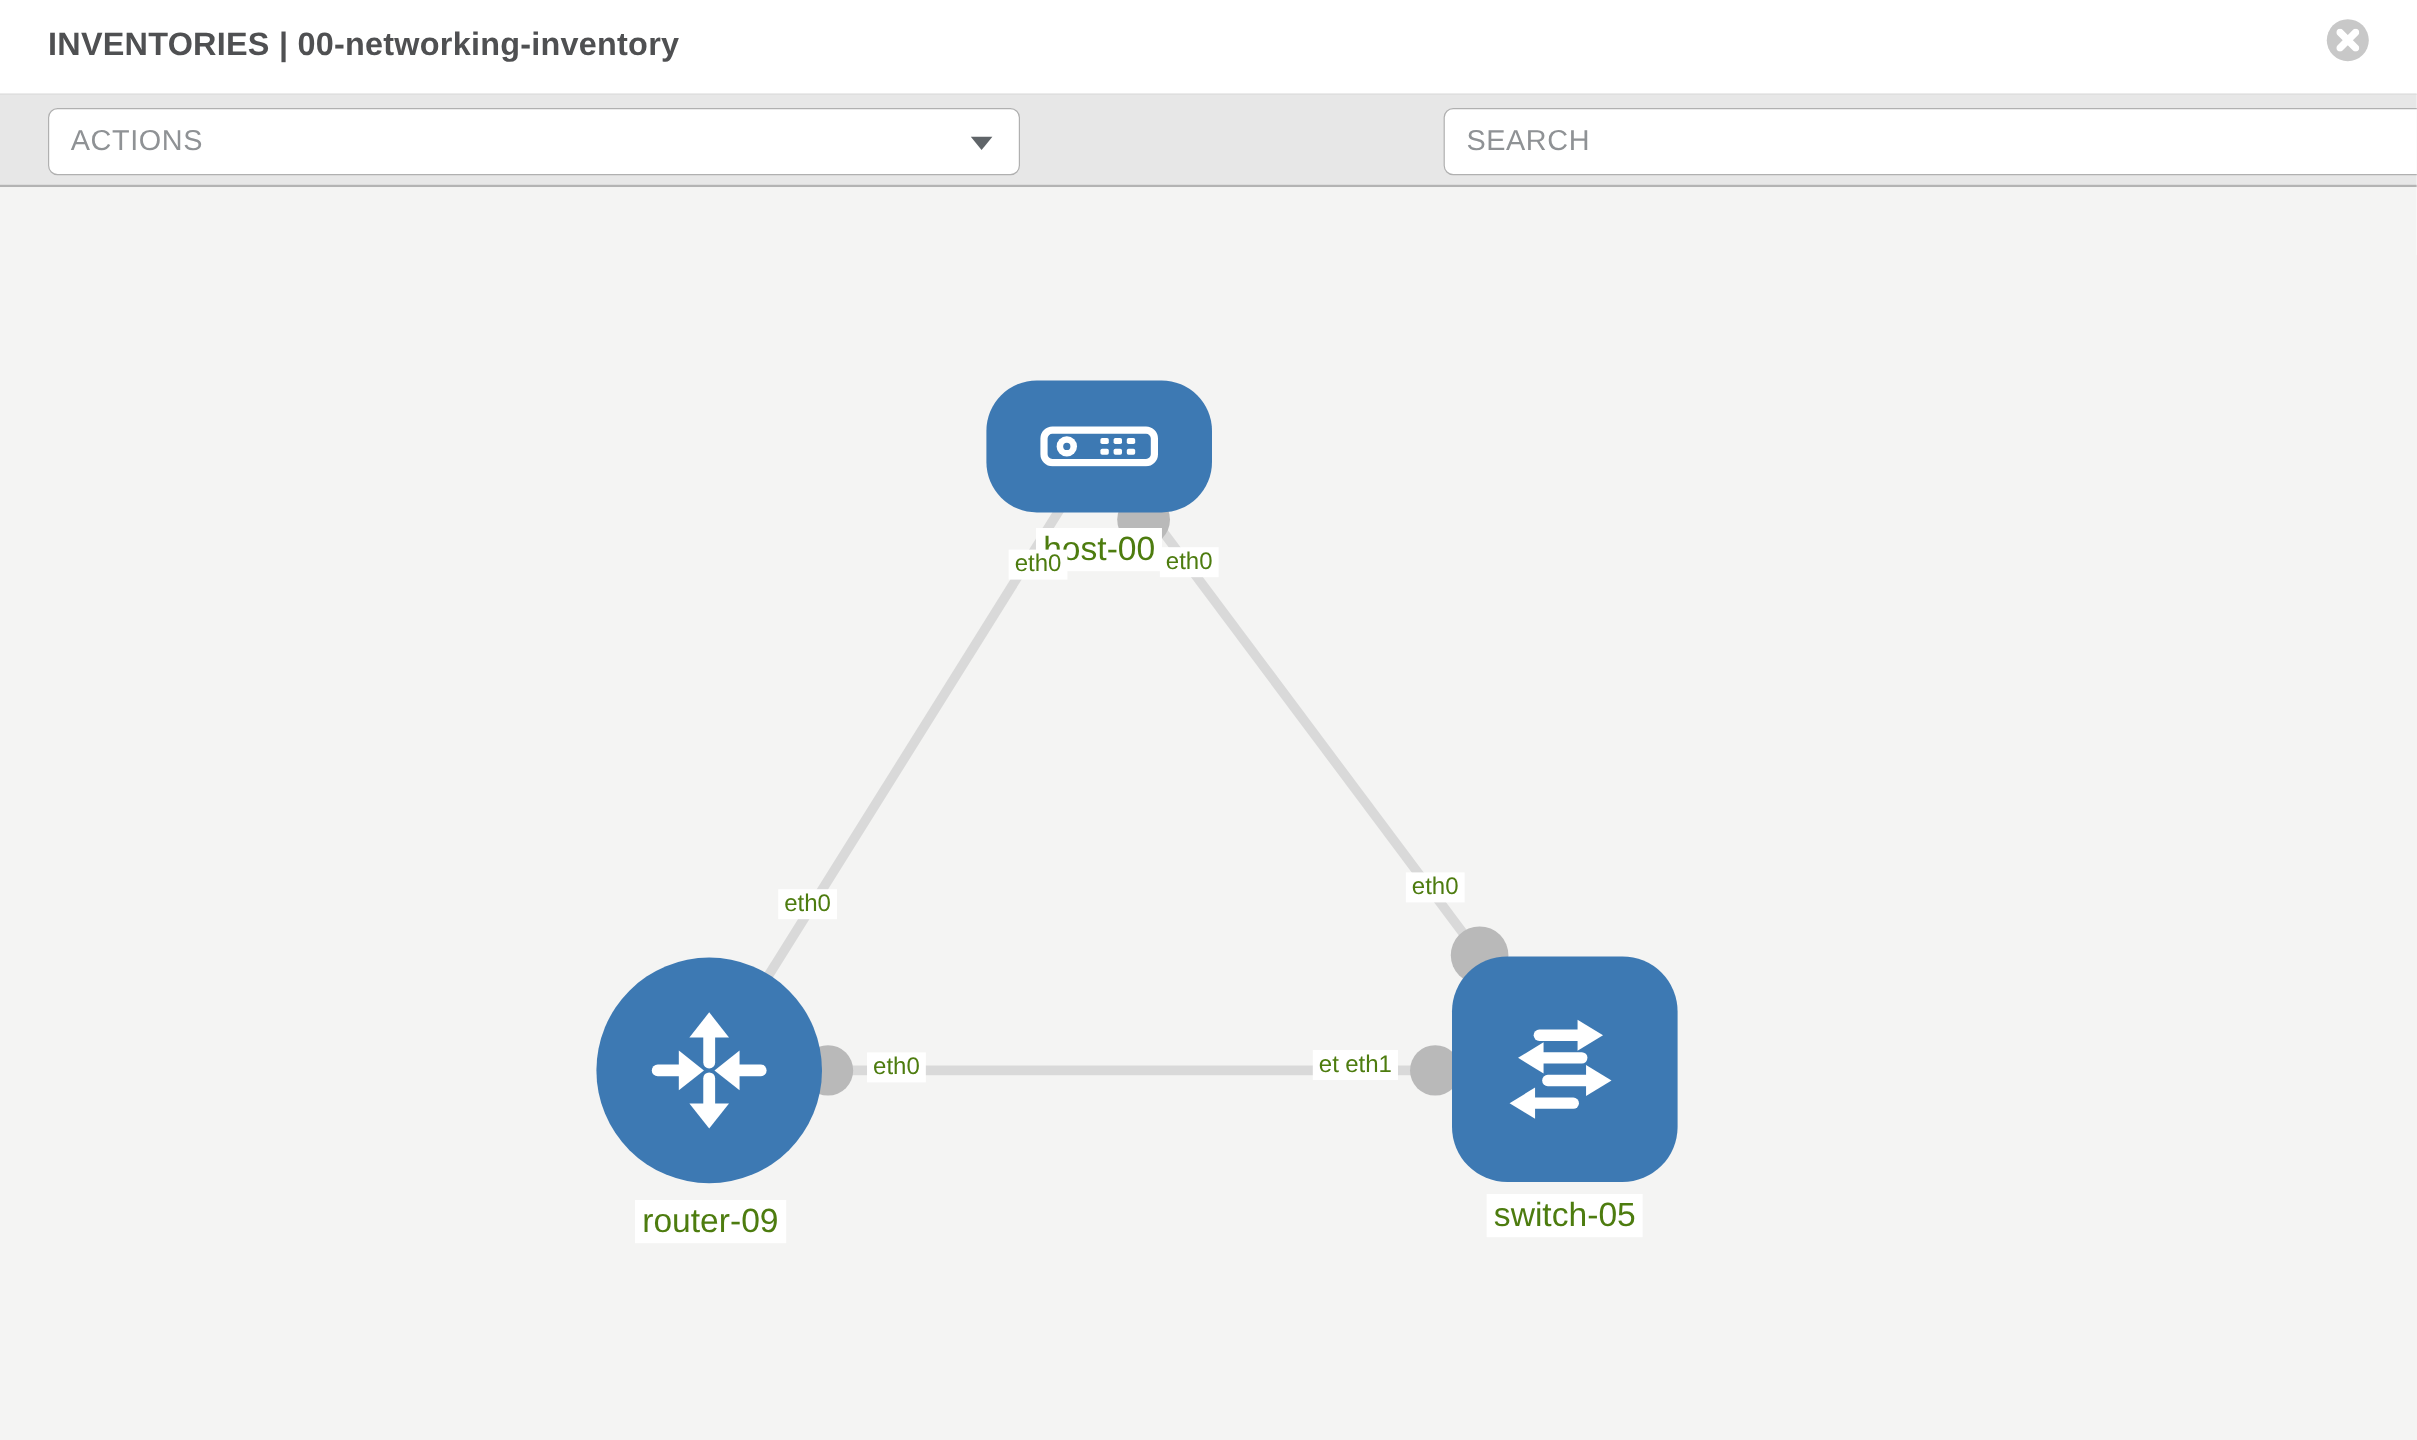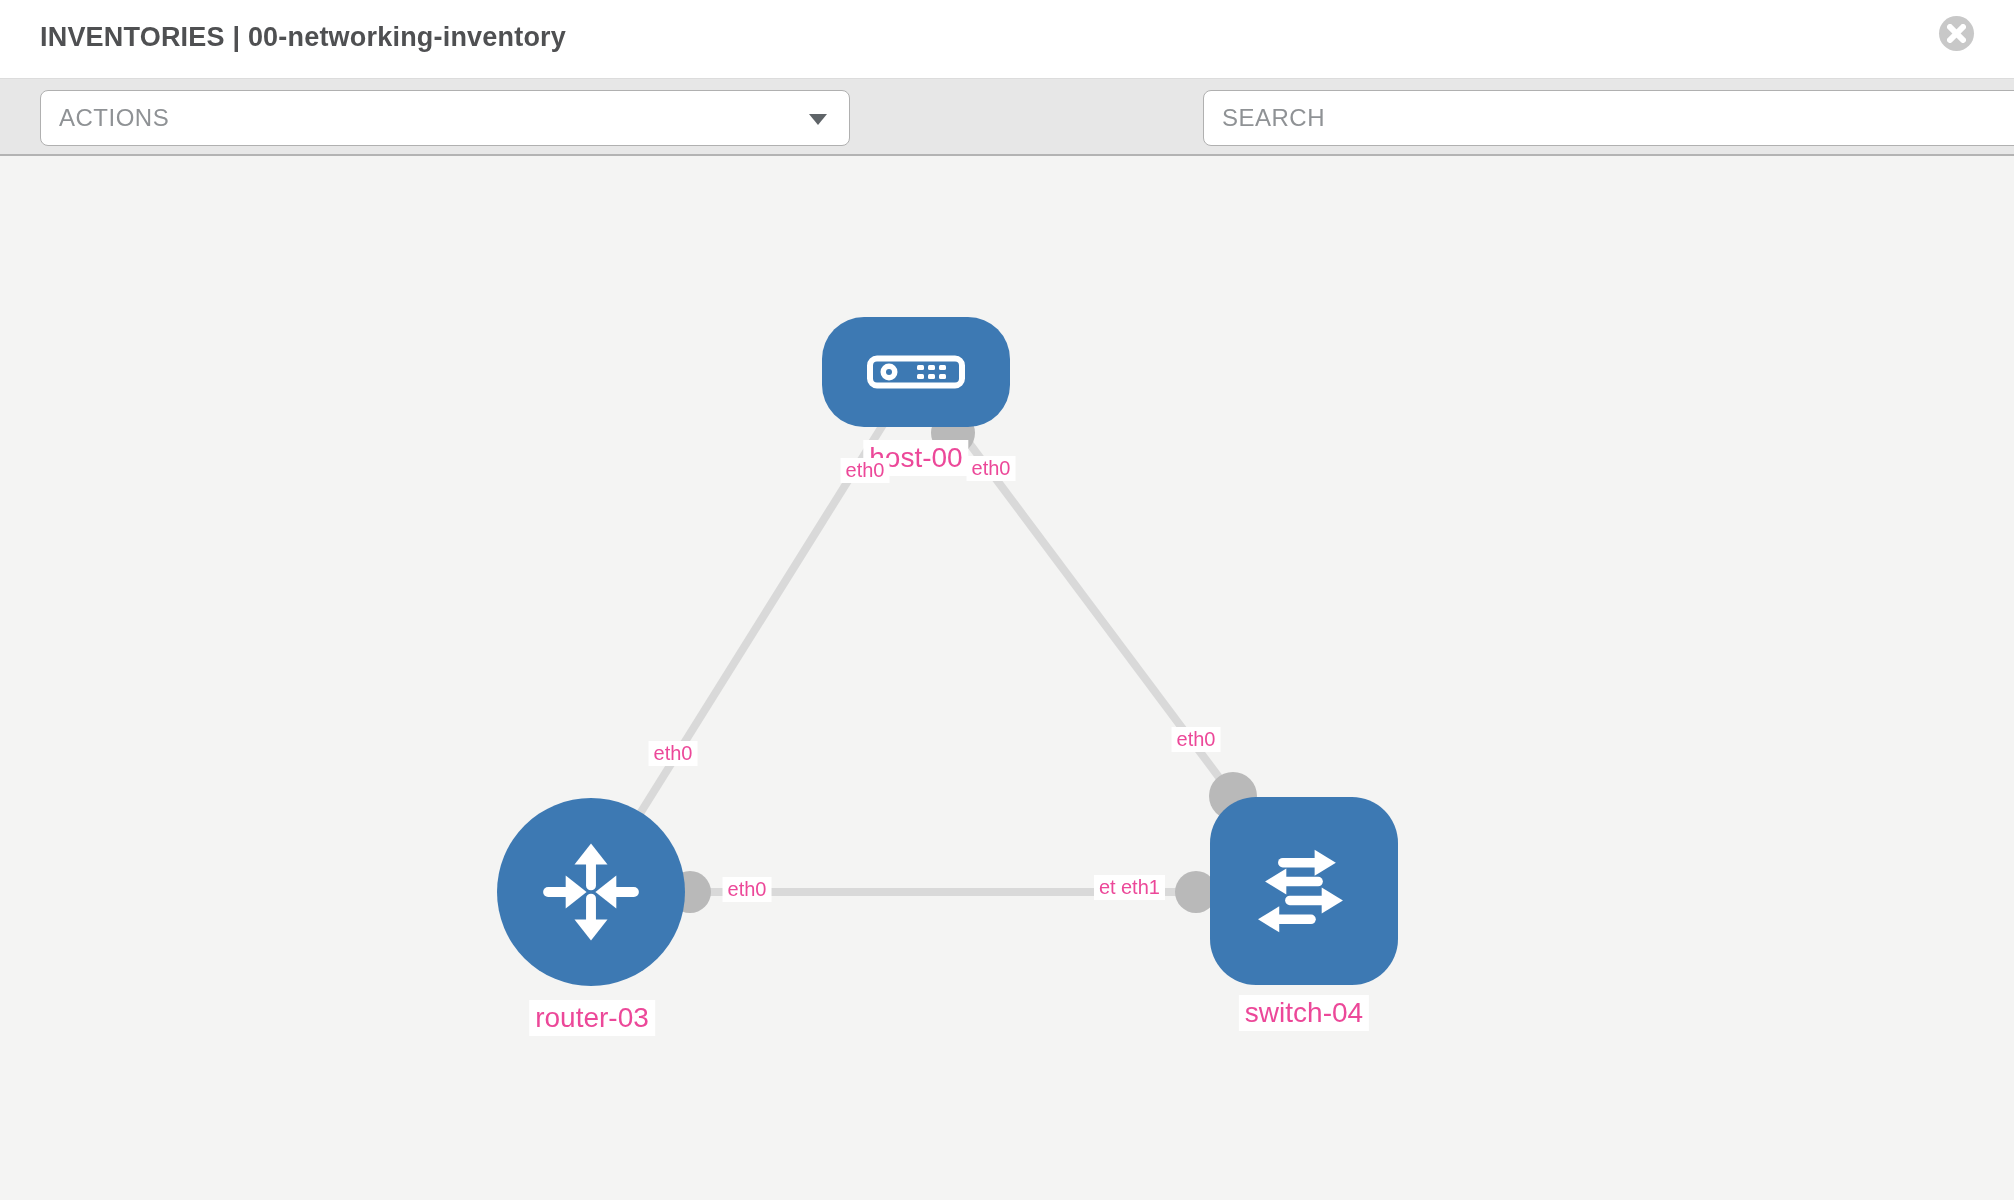--- a/index.html
+++ b/index.html
@@ -42,7 +42,7 @@
   .node-router { left:497px;  top:642px; width:188px; height:188px; border-radius:50%; }
   .node-switch { left:1210px; top:641px; width:188px; height:188px; border-radius:46px; }
 
-  .net-label { position:absolute; background:#ffffff; color:#ec4899; white-space:nowrap;
+  .net-label { position:absolute; background:#ffffff; color:#4d7c0f; white-space:nowrap;
                line-height:1.15; }
   .node-label { font-size:28px; padding:2px 6px; transform:translateX(-50%); }
   .if-label   { font-size:20px; padding:1px 5px; }

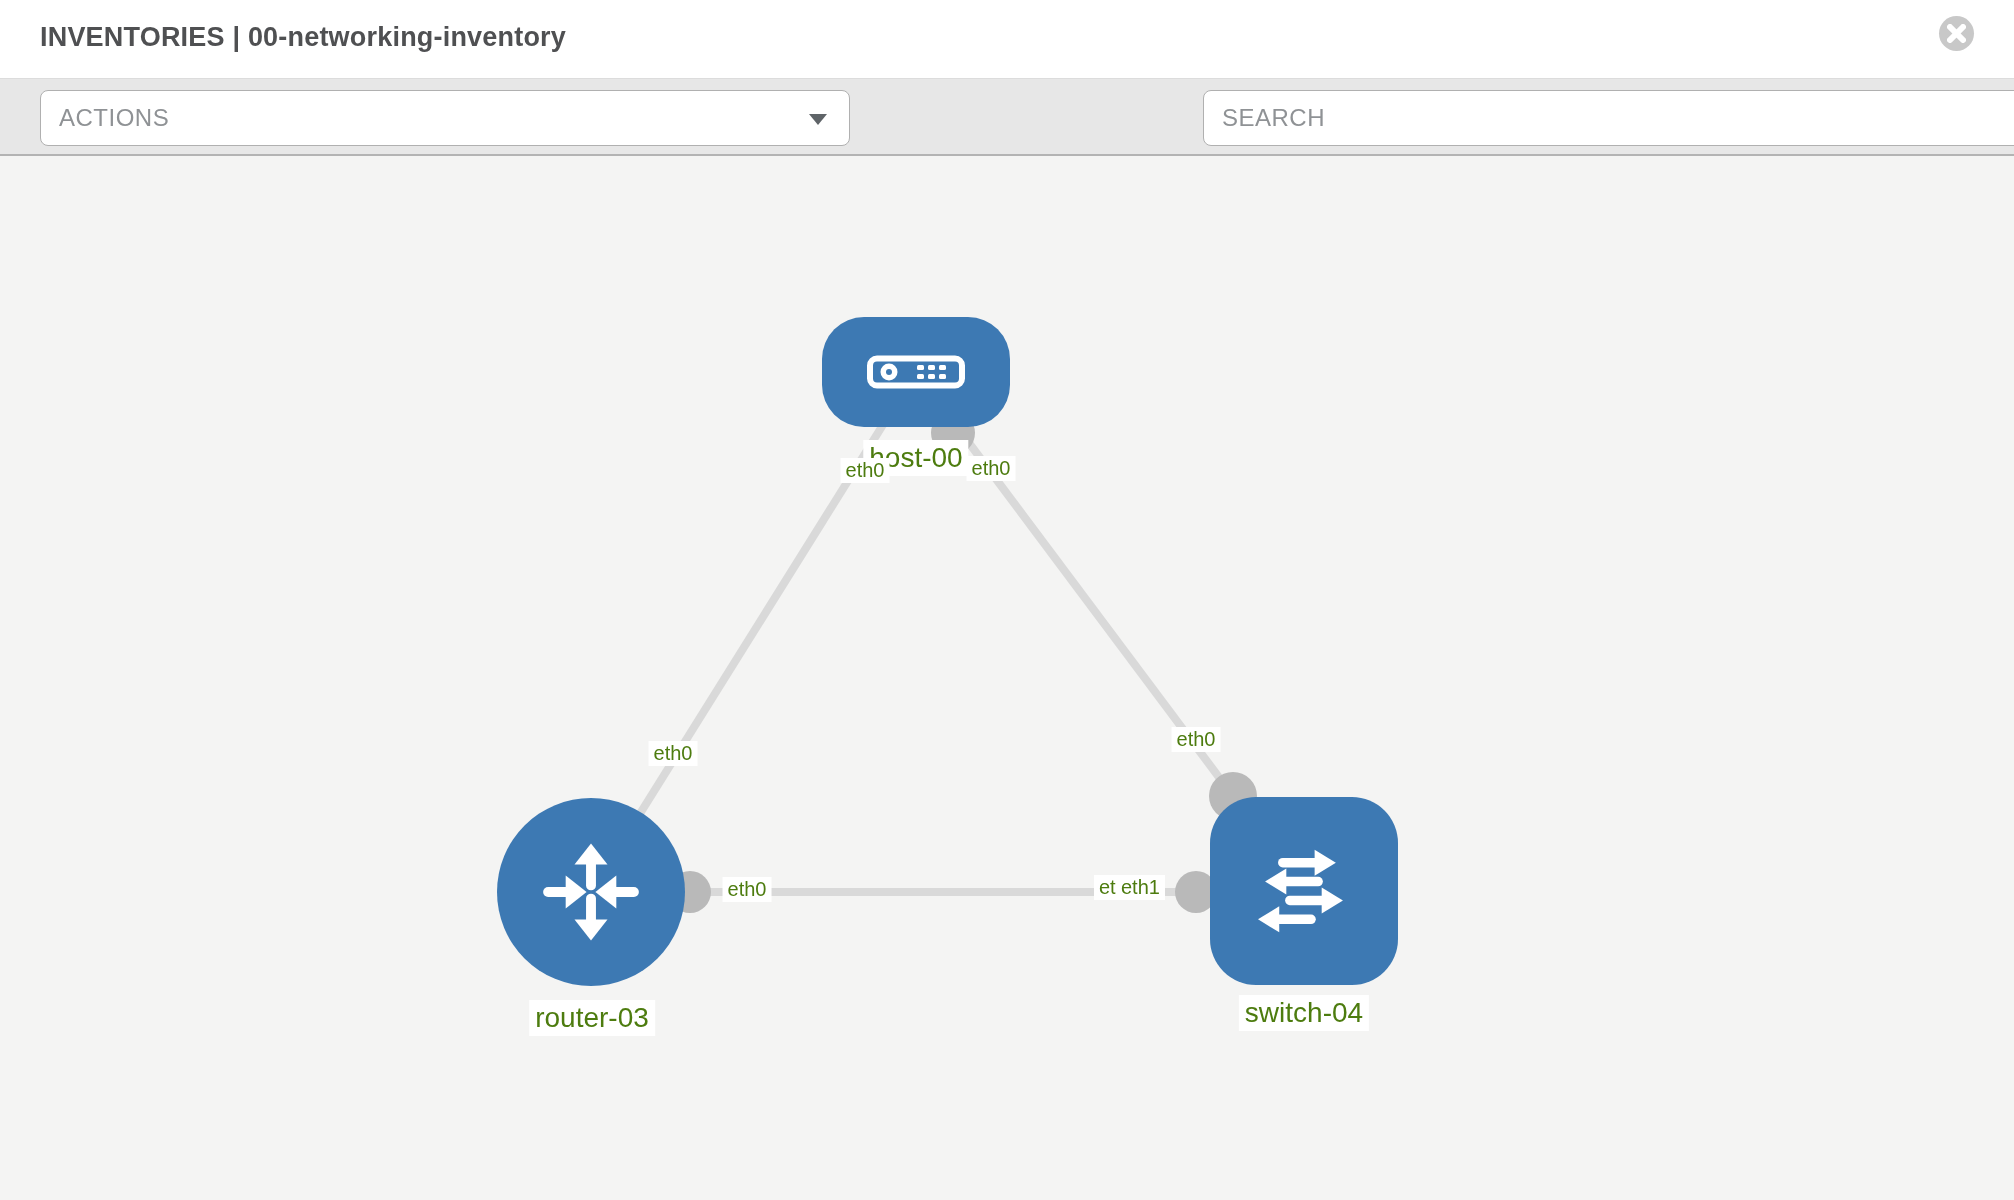--- a/index.html
+++ b/index.html
@@ -157,7 +157,7 @@
     </div>
 
     <div class="net-label node-label lbl-host">host-00</div>
-    <div class="net-label node-label lbl-router">router-03</div>
+    <div class="net-label node-label lbl-router">router-09</div>
     <div class="net-label node-label lbl-switch">switch-04</div>
 
     <div class="net-label if-label if-center lbl-host-left">eth0</div>

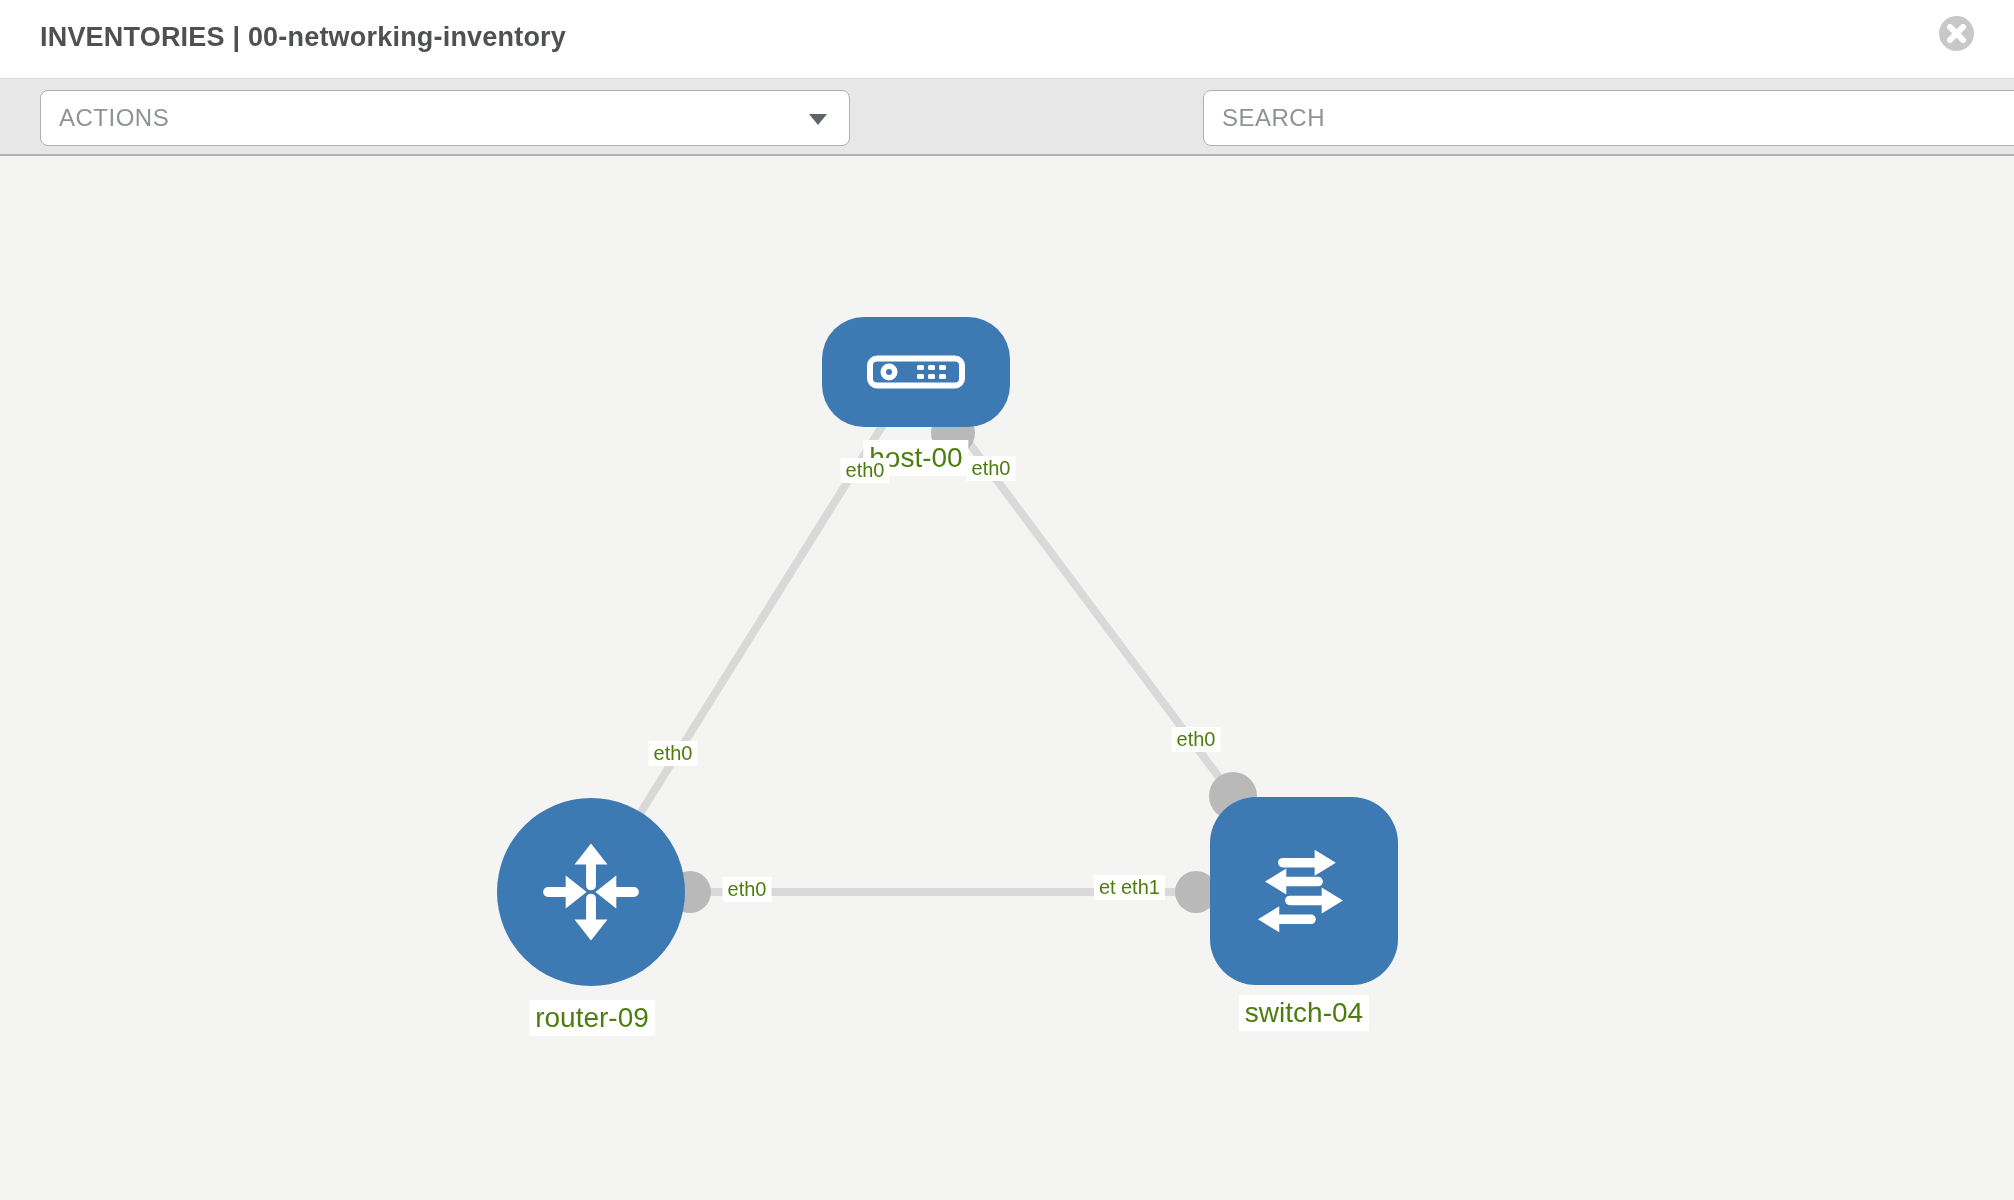--- a/index.html
+++ b/index.html
@@ -158,7 +158,7 @@
 
     <div class="net-label node-label lbl-host">host-00</div>
     <div class="net-label node-label lbl-router">router-09</div>
-    <div class="net-label node-label lbl-switch">switch-04</div>
+    <div class="net-label node-label lbl-switch">switch-05</div>
 
     <div class="net-label if-label if-center lbl-host-left">eth0</div>
     <div class="net-label if-label if-center lbl-host-right">eth0</div>

